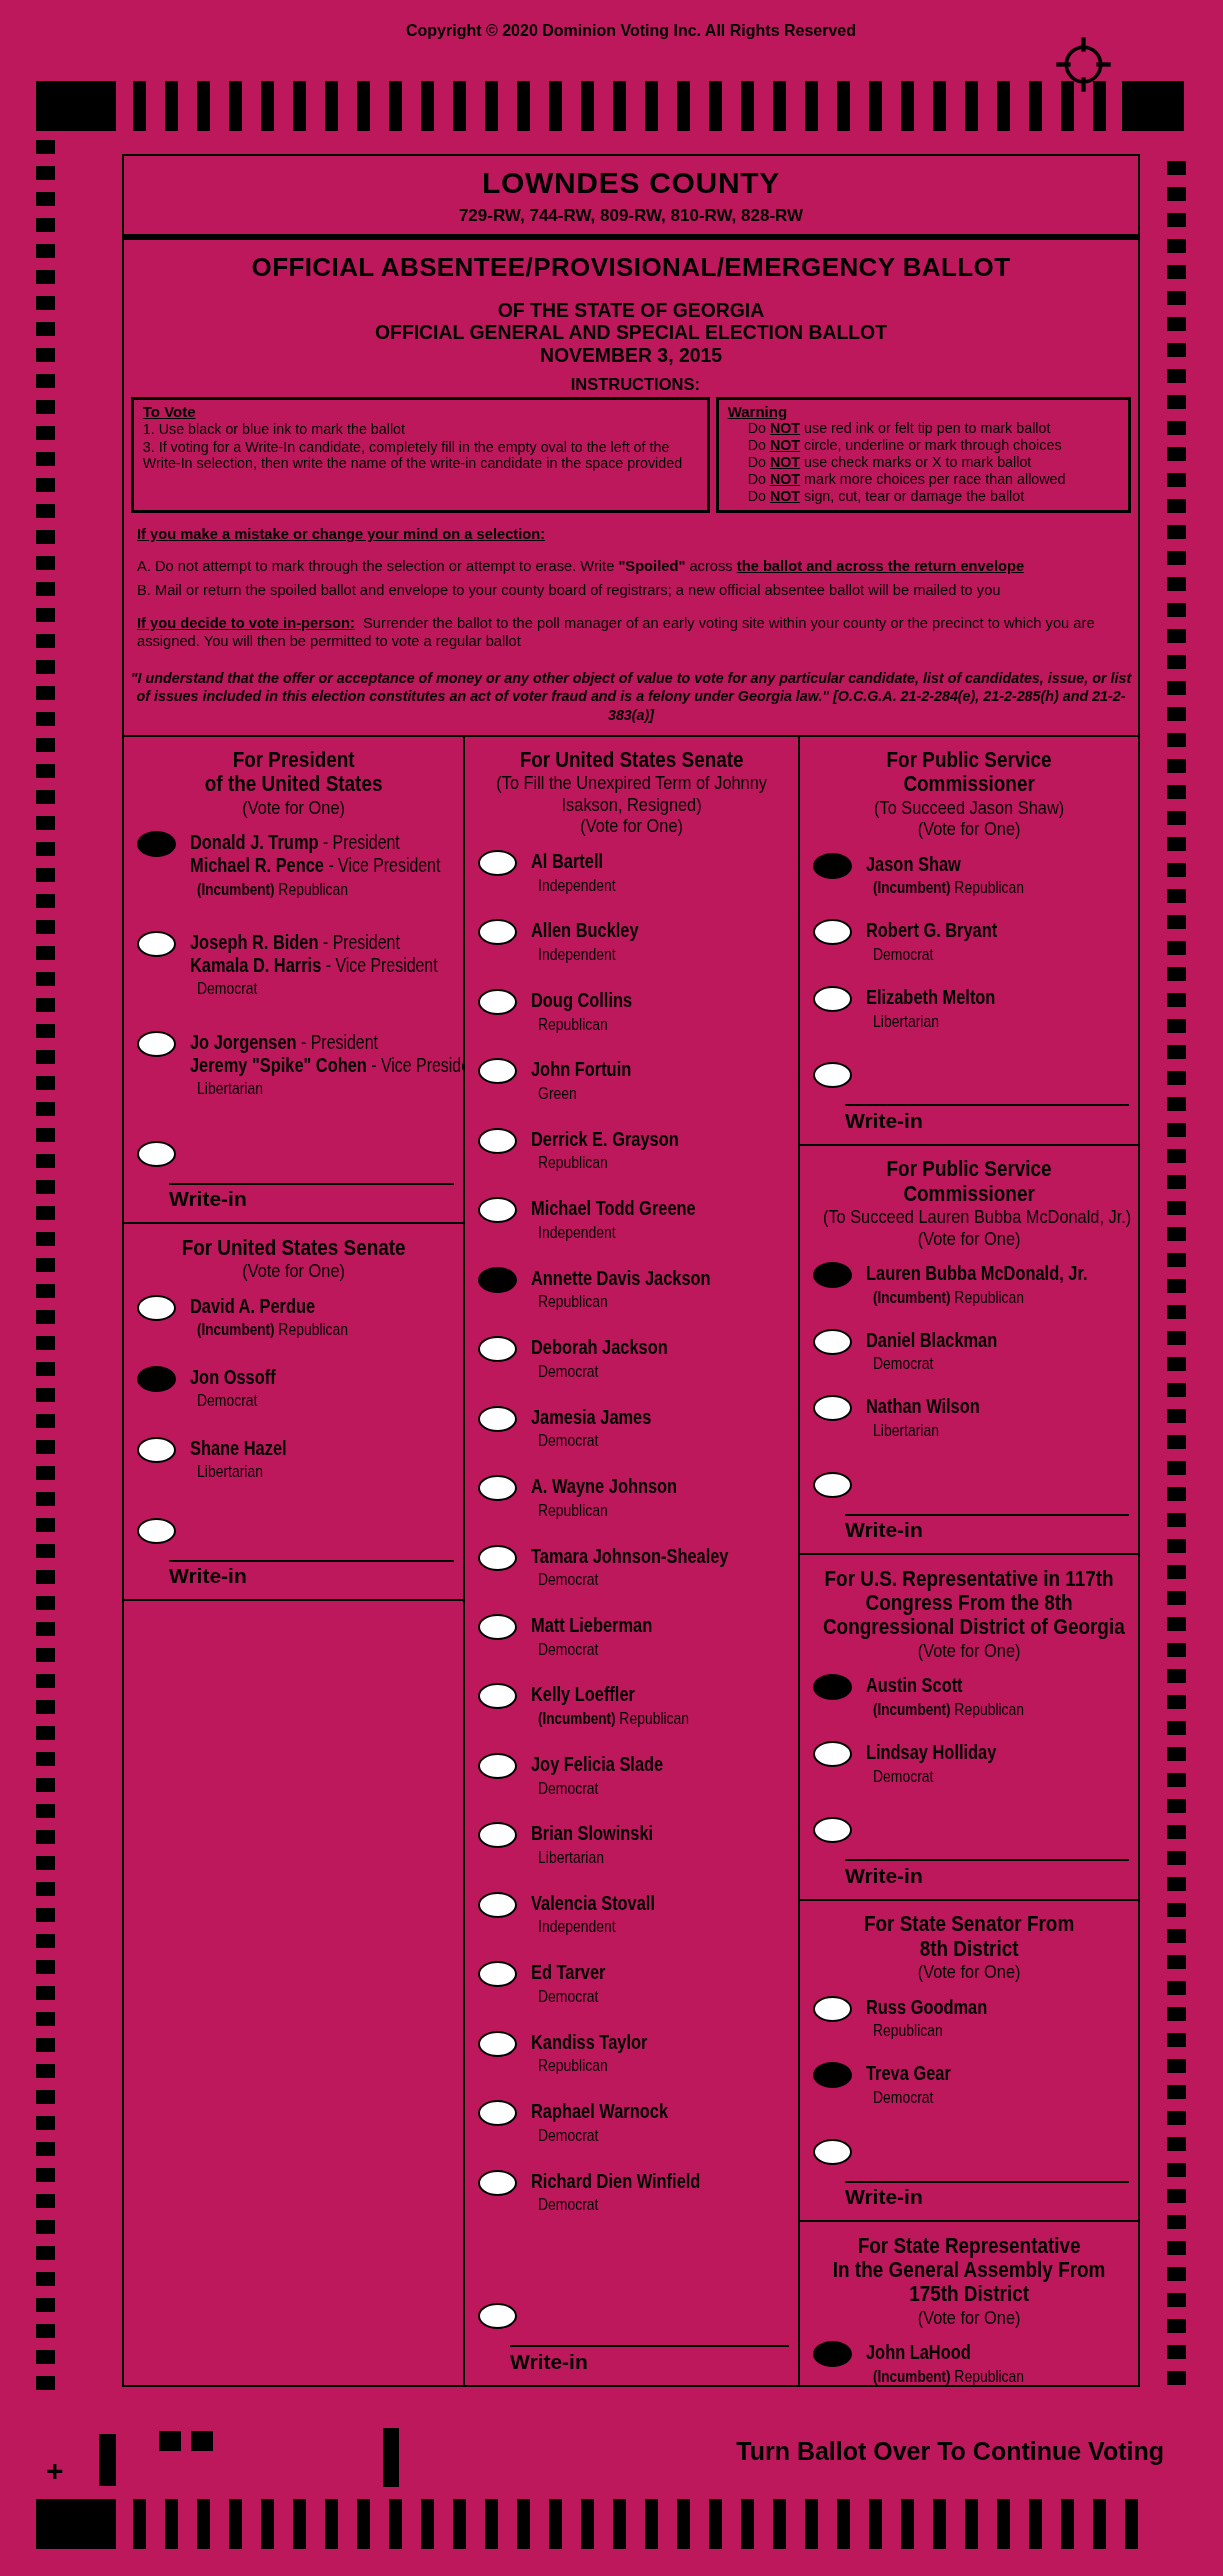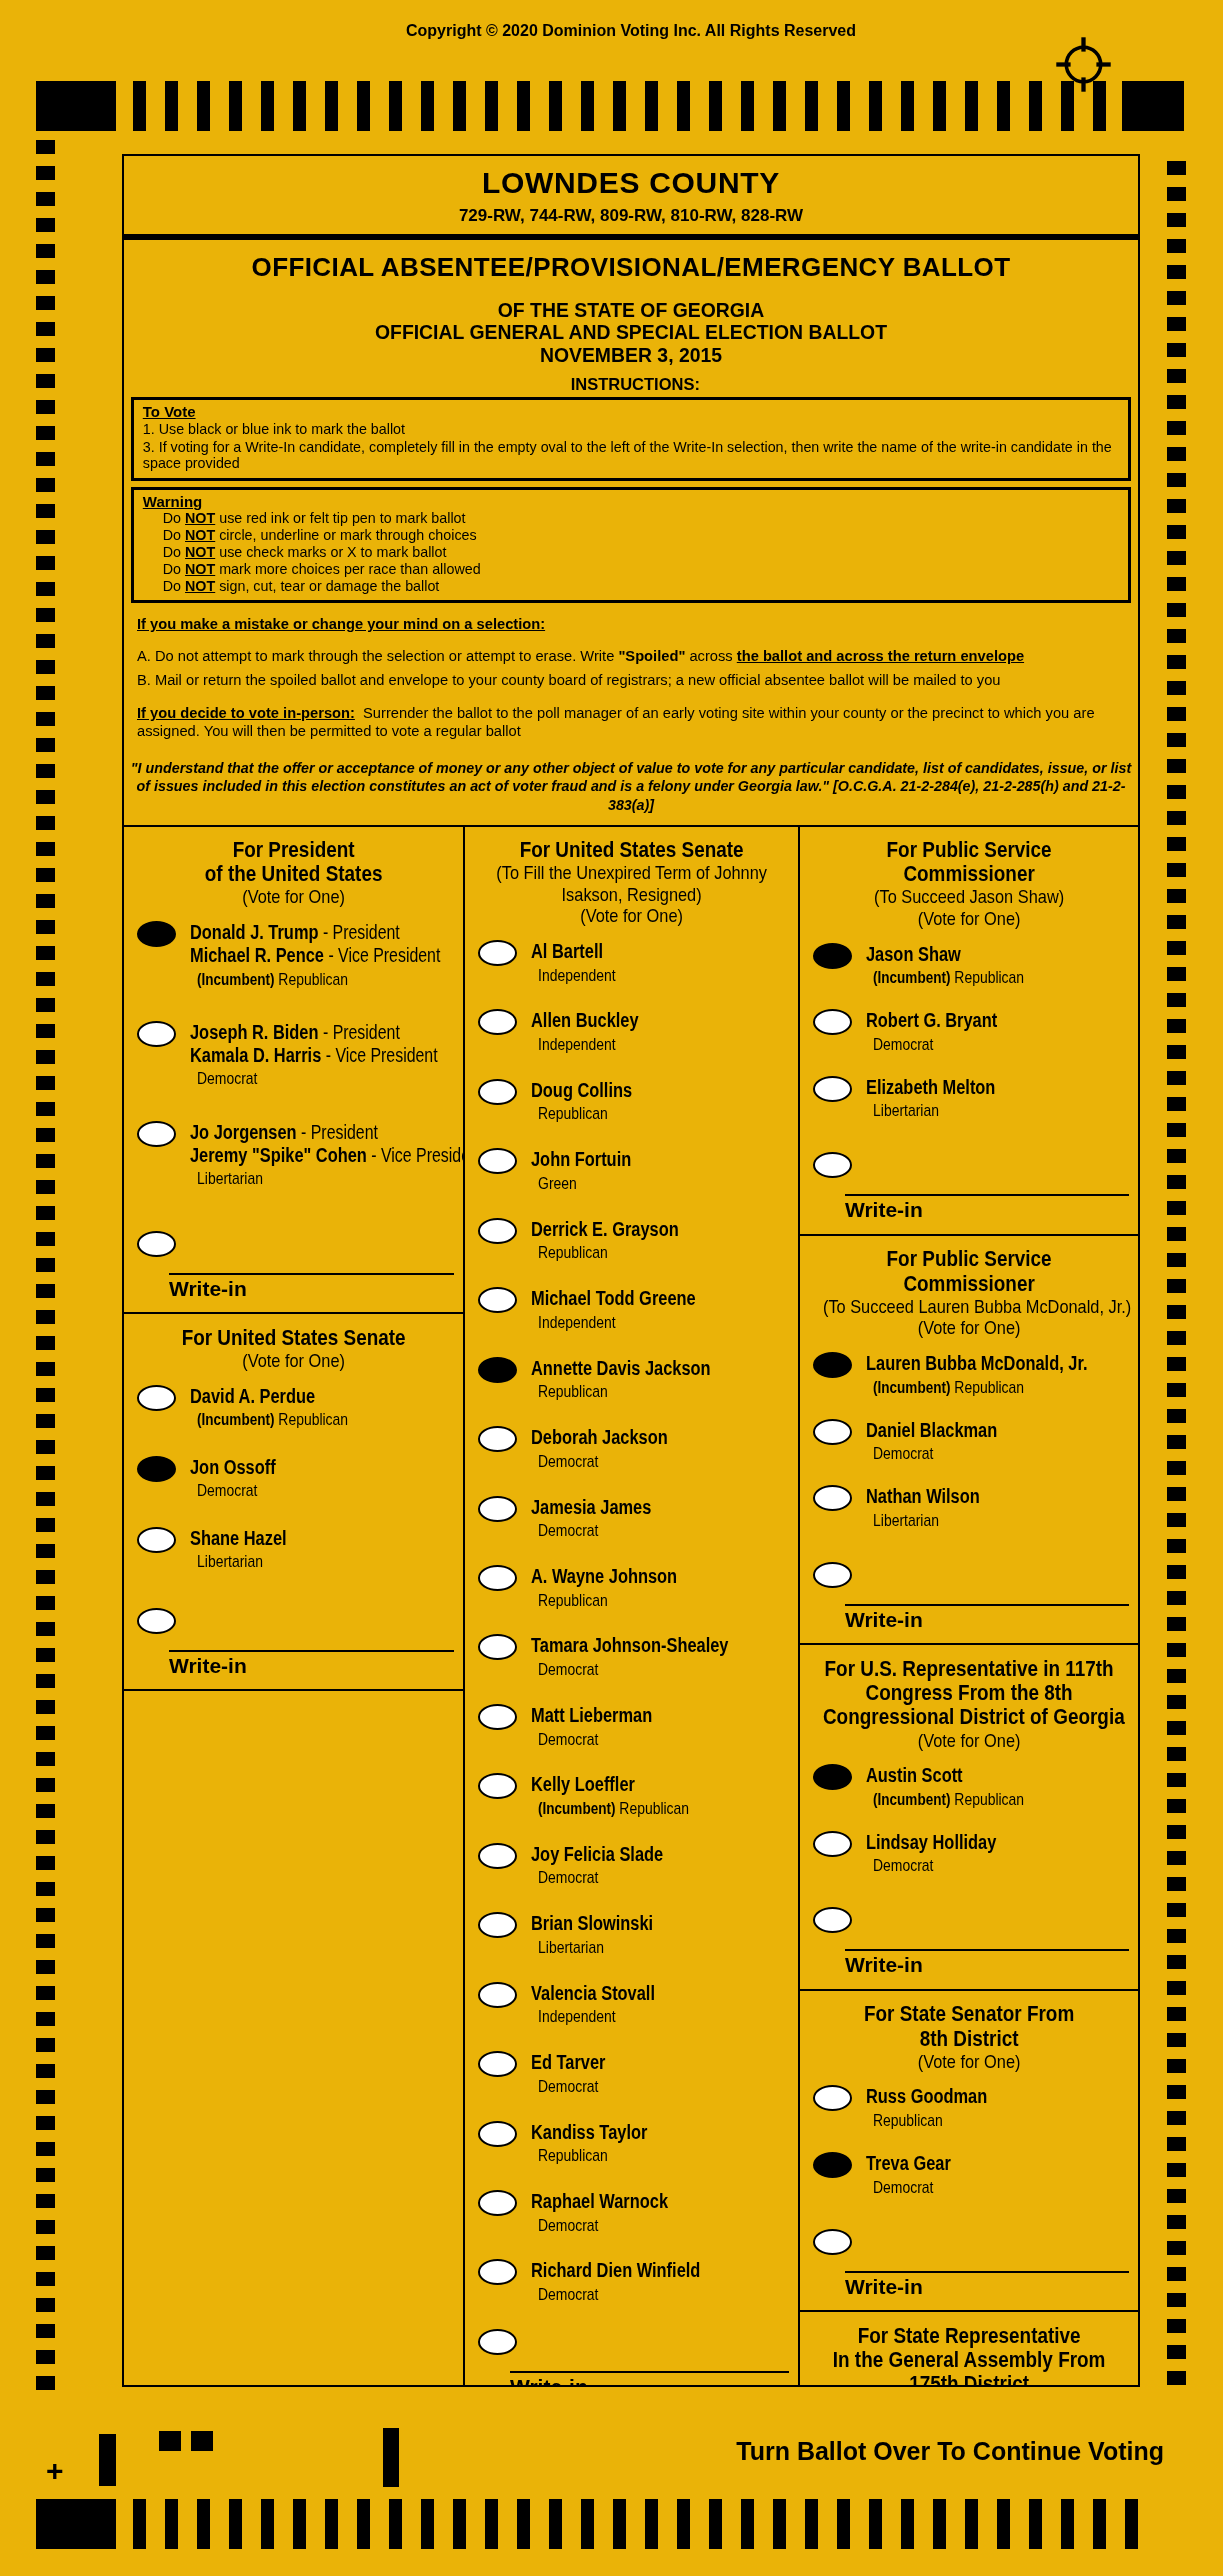--- a/index.html
+++ b/index.html
@@ -3,7 +3,7 @@
 <meta charset="utf-8">
 <style>
   html,body{margin:0;padding:0;background:#888;}
-  .page{position:relative;width:1223px;height:2576px;background:#eab308;color:#000;
+  .page{position:relative;width:1223px;height:2576px;background:#be185d;color:#000;
         font-family:"Liberation Sans",sans-serif;overflow:hidden;}
   .block{position:absolute;background:#000;}
   

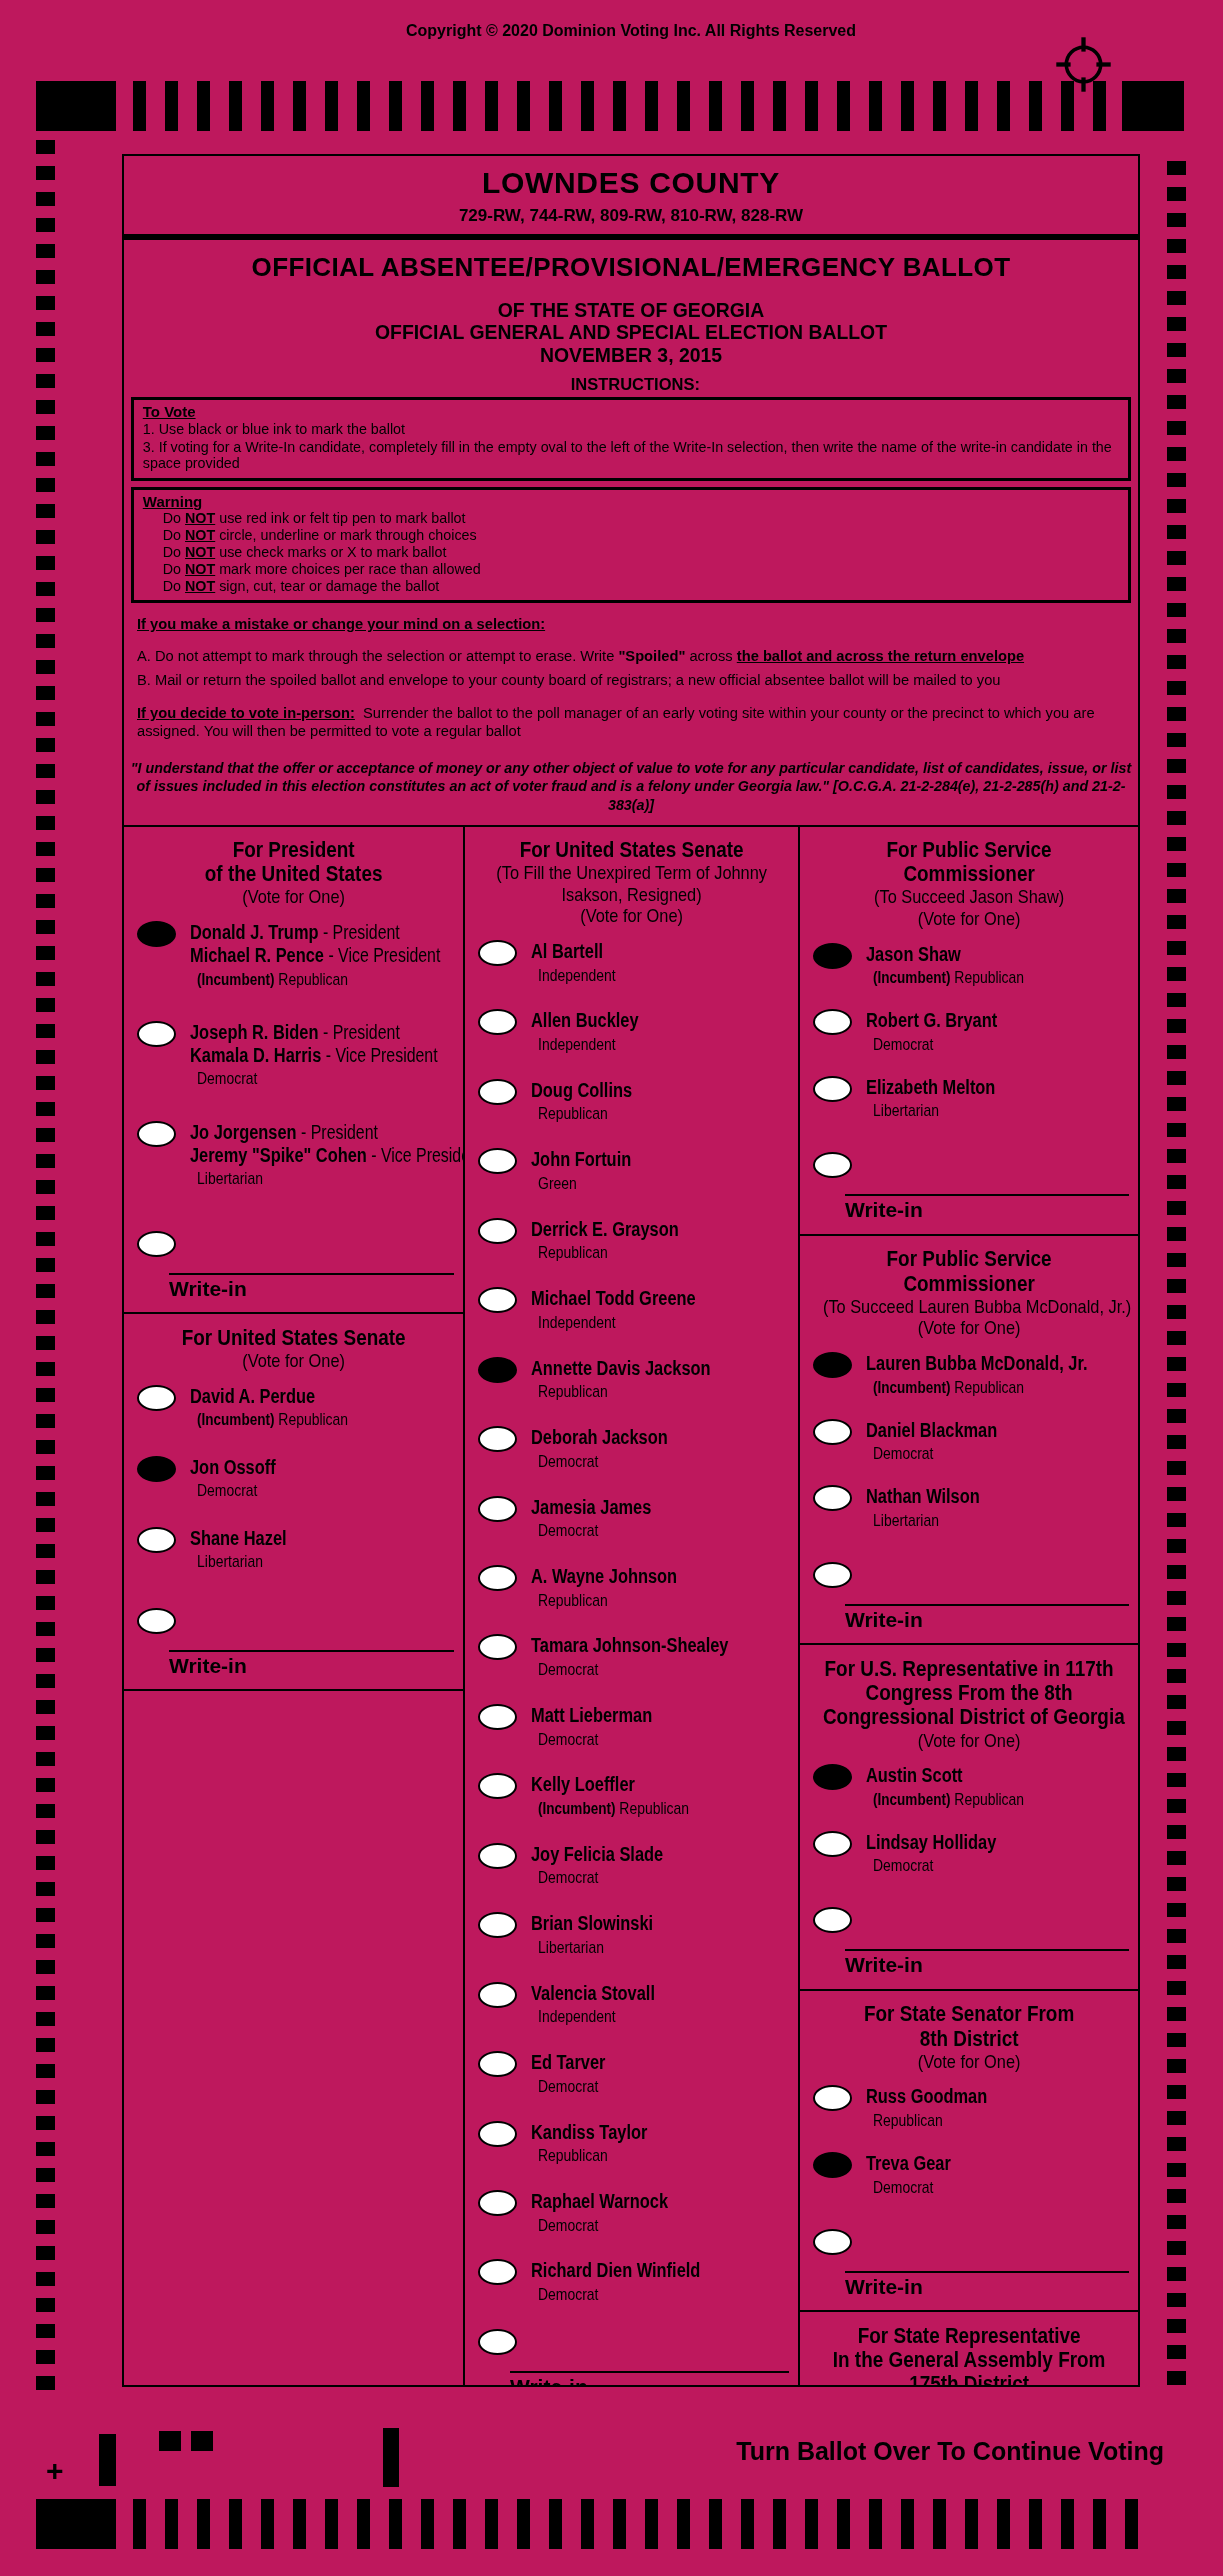--- a/index.html
+++ b/index.html
@@ -28,7 +28,7 @@
   .btype{text-align:center;font-size:26px;font-weight:700;margin-top:11.5px;letter-spacing:0.4px;}
   .elect{text-align:center;font-size:19.4px;font-weight:700;line-height:1.16;margin-top:16px;}
   .instr-label{font-size:16.5px;font-weight:700;margin:8.6px 0 2.9px 8.6px;text-align:center;}
-  .instr-row{display:flex;gap:5.7px;margin:0 7.2px;flex-direction:column;}
+  .instr-row{display:flex;gap:5.7px;margin:0 7.2px;}
   .ivbox{border:3.6px solid #000;padding:2.9px 8.6px 5.7px;font-size:14.3px;line-height:1.18;box-sizing:border-box;}
   .tovote{flex:1.42;}
   .warnbox{flex:1;}

